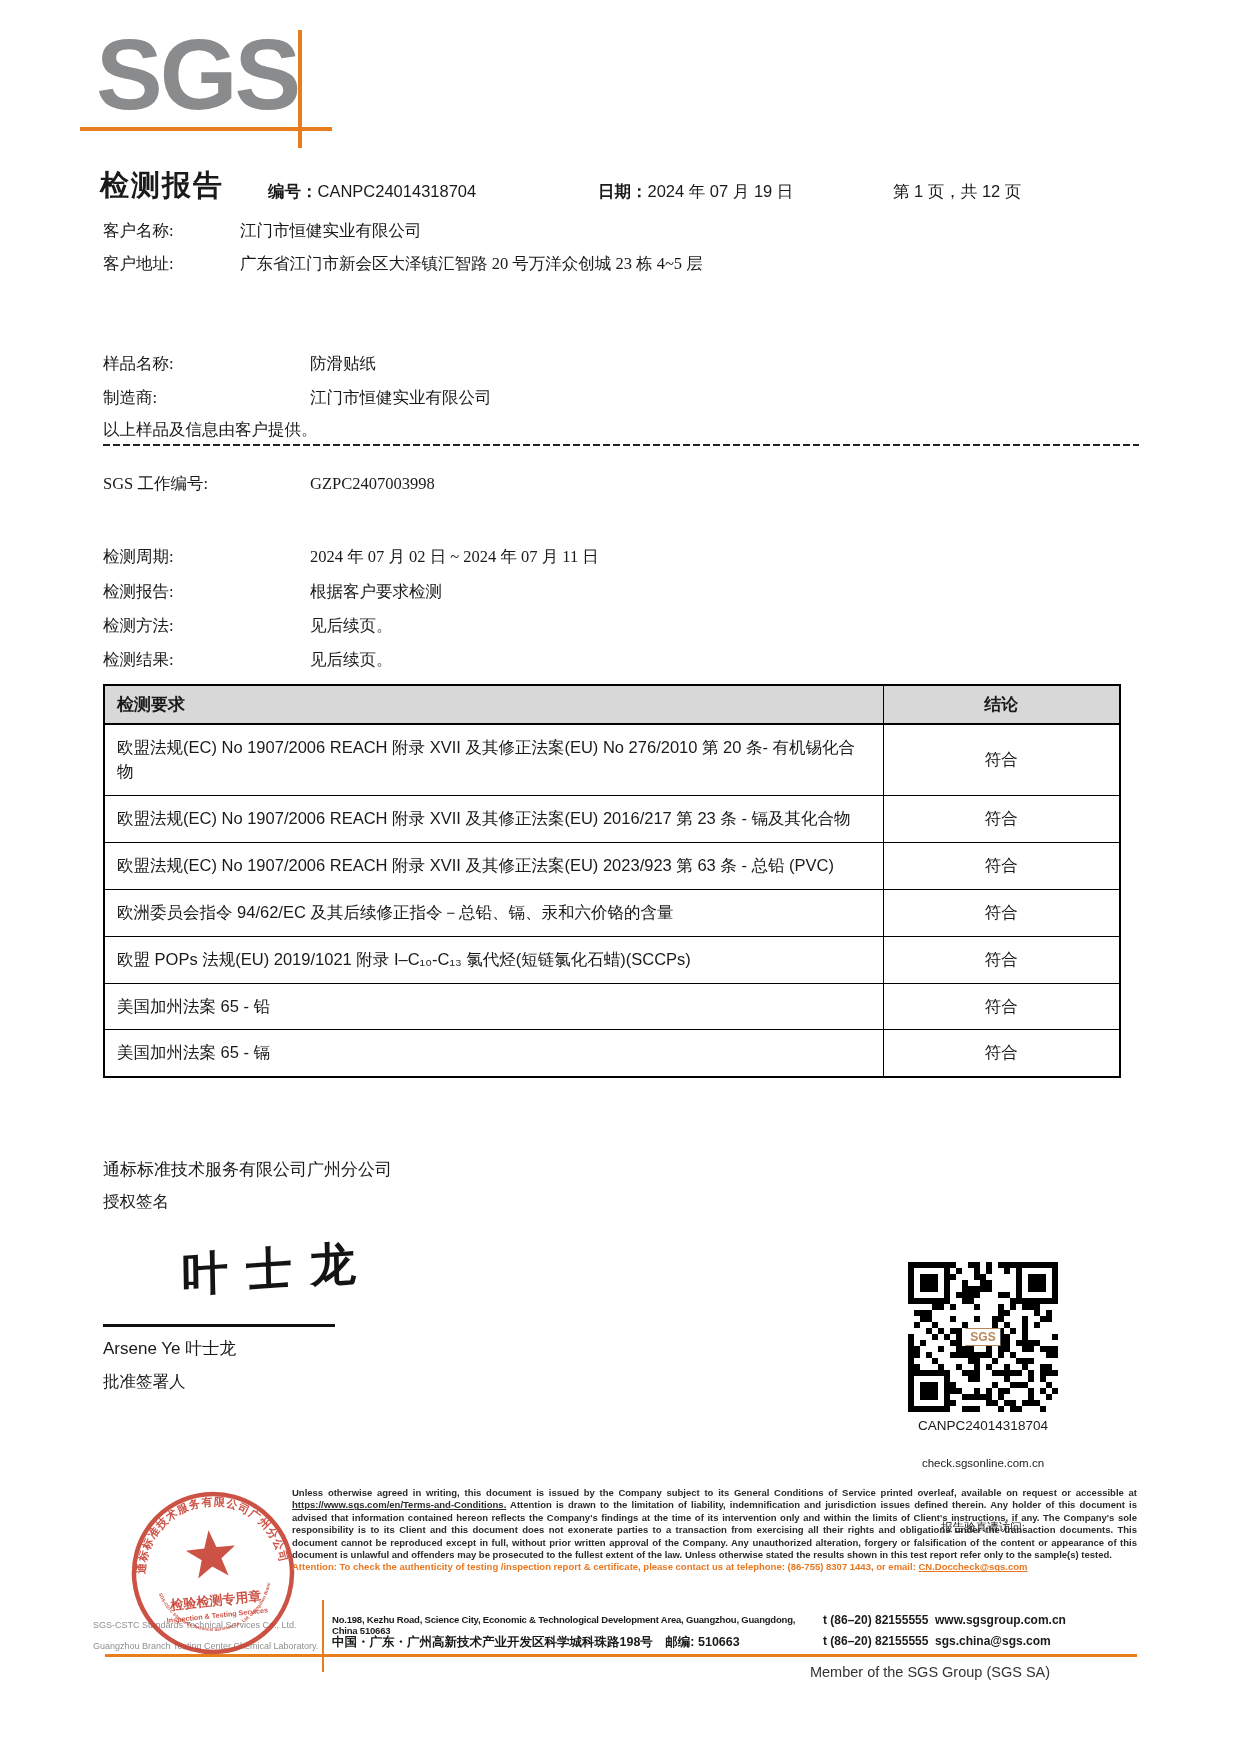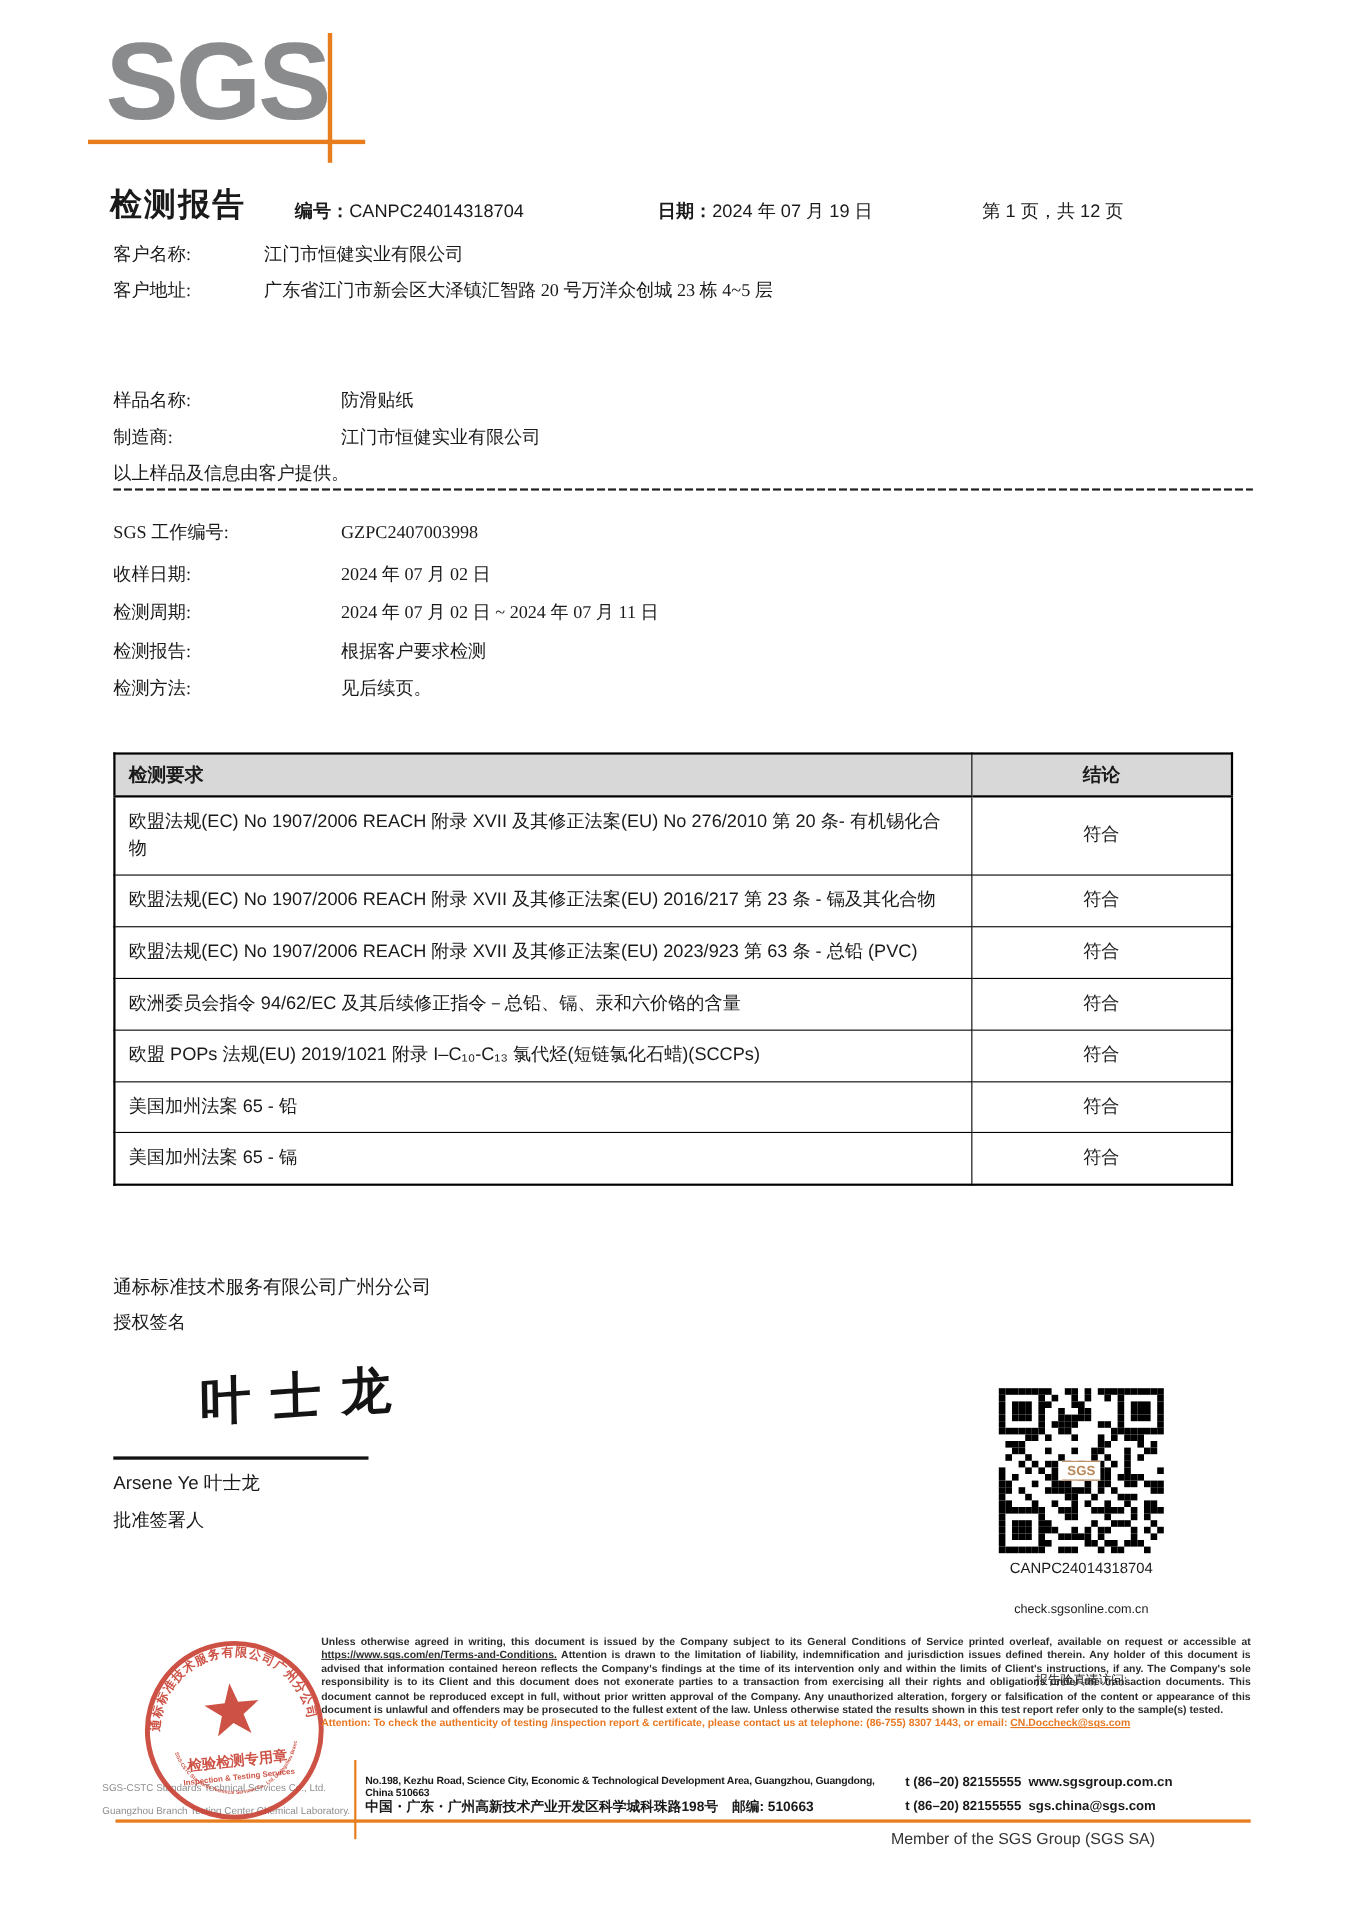--- a/index.html
+++ b/index.html
@@ -112,9 +112,6 @@
 
   <div class="abs inforow job" style="top:472px;">
     <span class="lbl">SGS 工作编号:</span><span>GZPC2407003998</span>
-  </div>
-  <div class="abs inforow job" style="top:510px;">
-    <span class="lbl">收样日期:</span><span>2024 年 07 月 02 日</span>
   </div>
   <div class="abs inforow job" style="top:545px;">
     <span class="lbl">检测周期:</span><span>2024 年 07 月 02 日 ~ 2024 年 07 月 11 日</span>

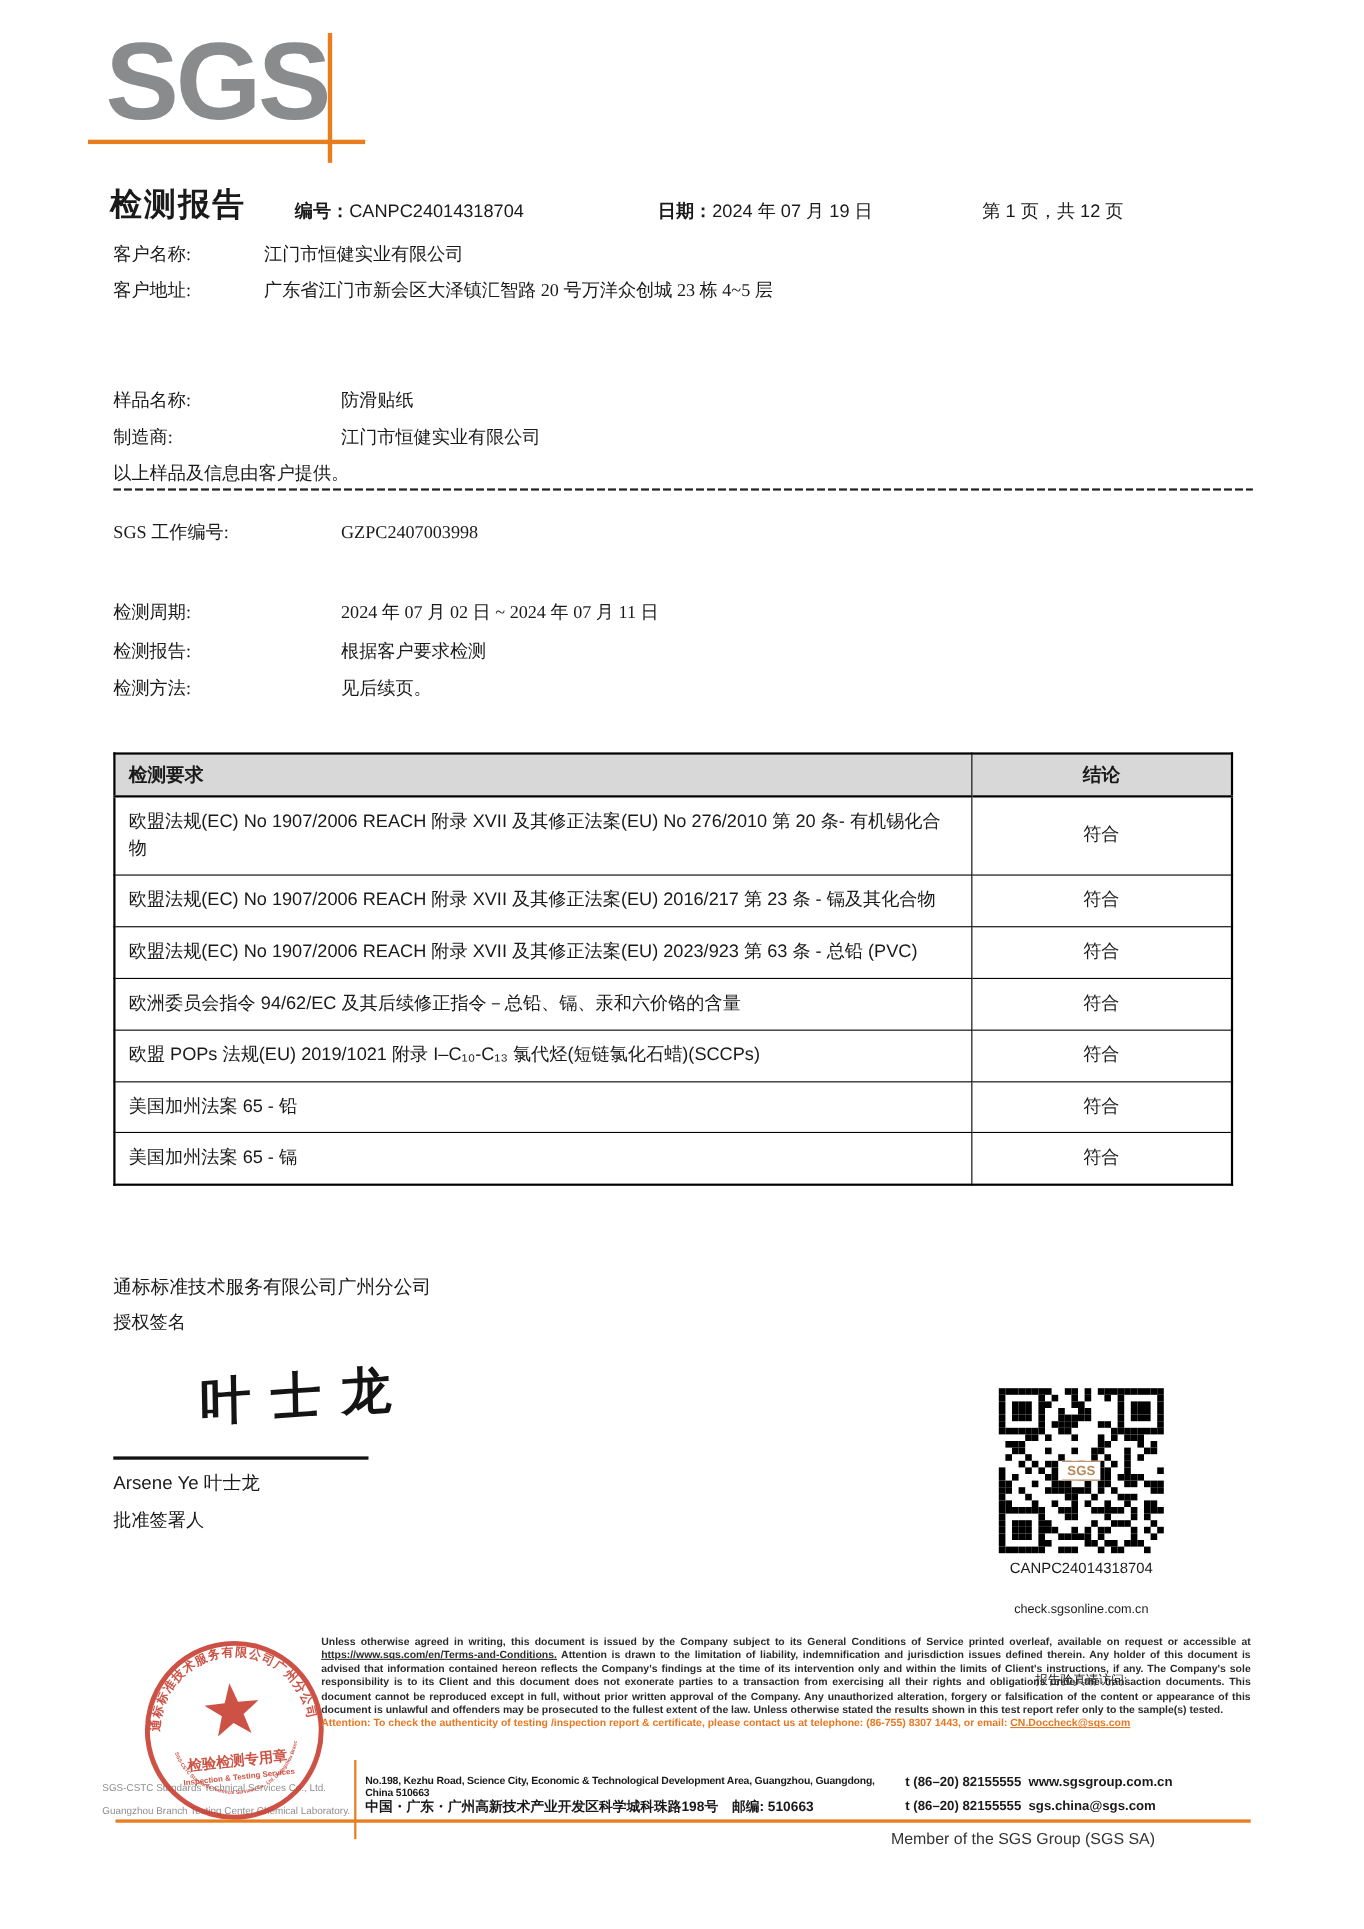--- a/index.html
+++ b/index.html
@@ -121,6 +121,9 @@
   </div>
   <div class="abs inforow job" style="top:614px;">
     <span class="lbl">检测方法:</span><span>见后续页。</span>
+  </div>
+  <div class="abs inforow job" style="top:648px;">
+    <span class="lbl">检测结果:</span><span>见后续页。</span>
   </div>
 
   <div class="abs tablewrap">

